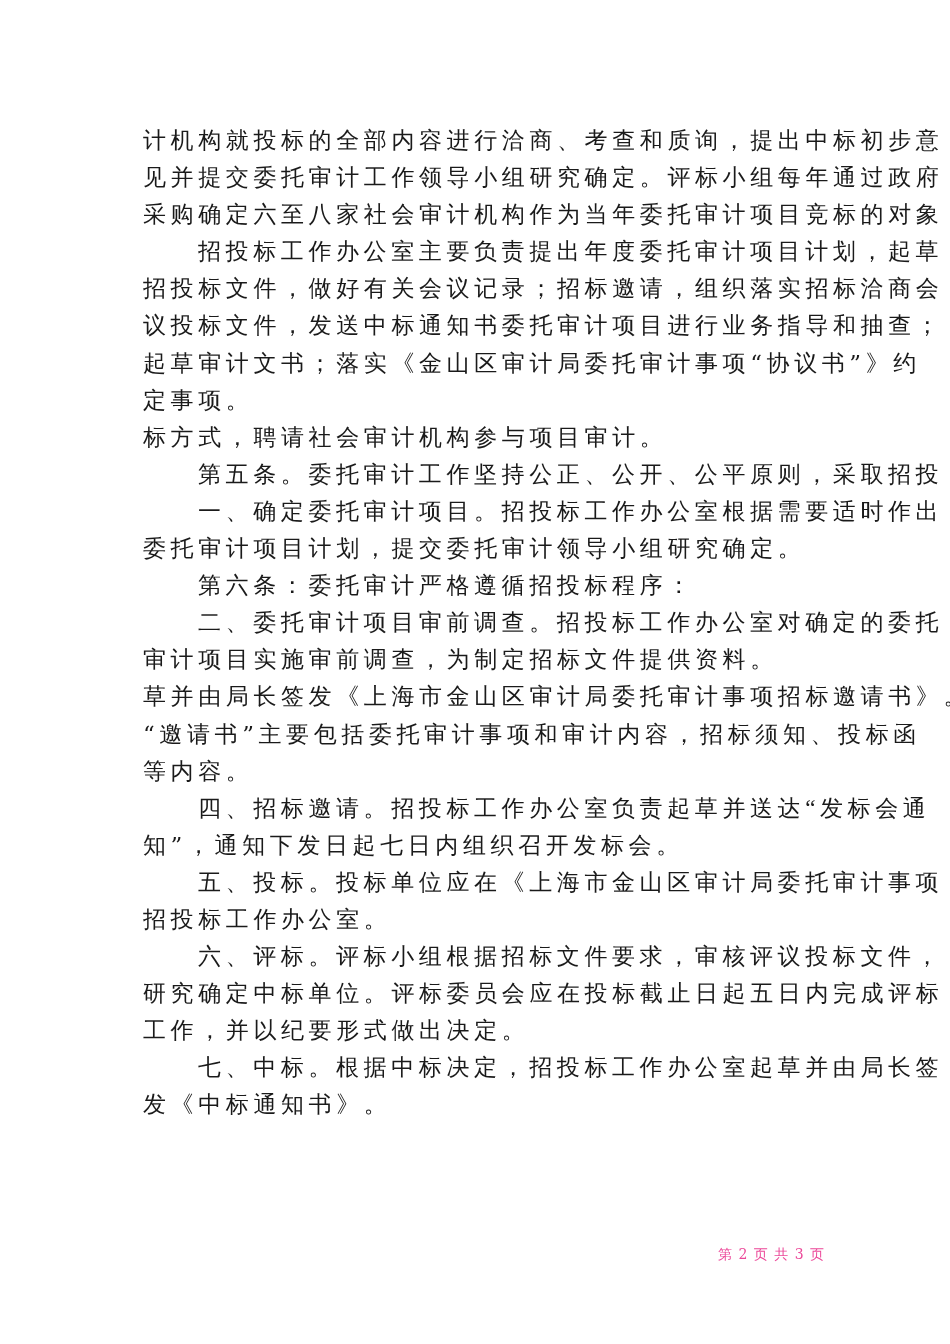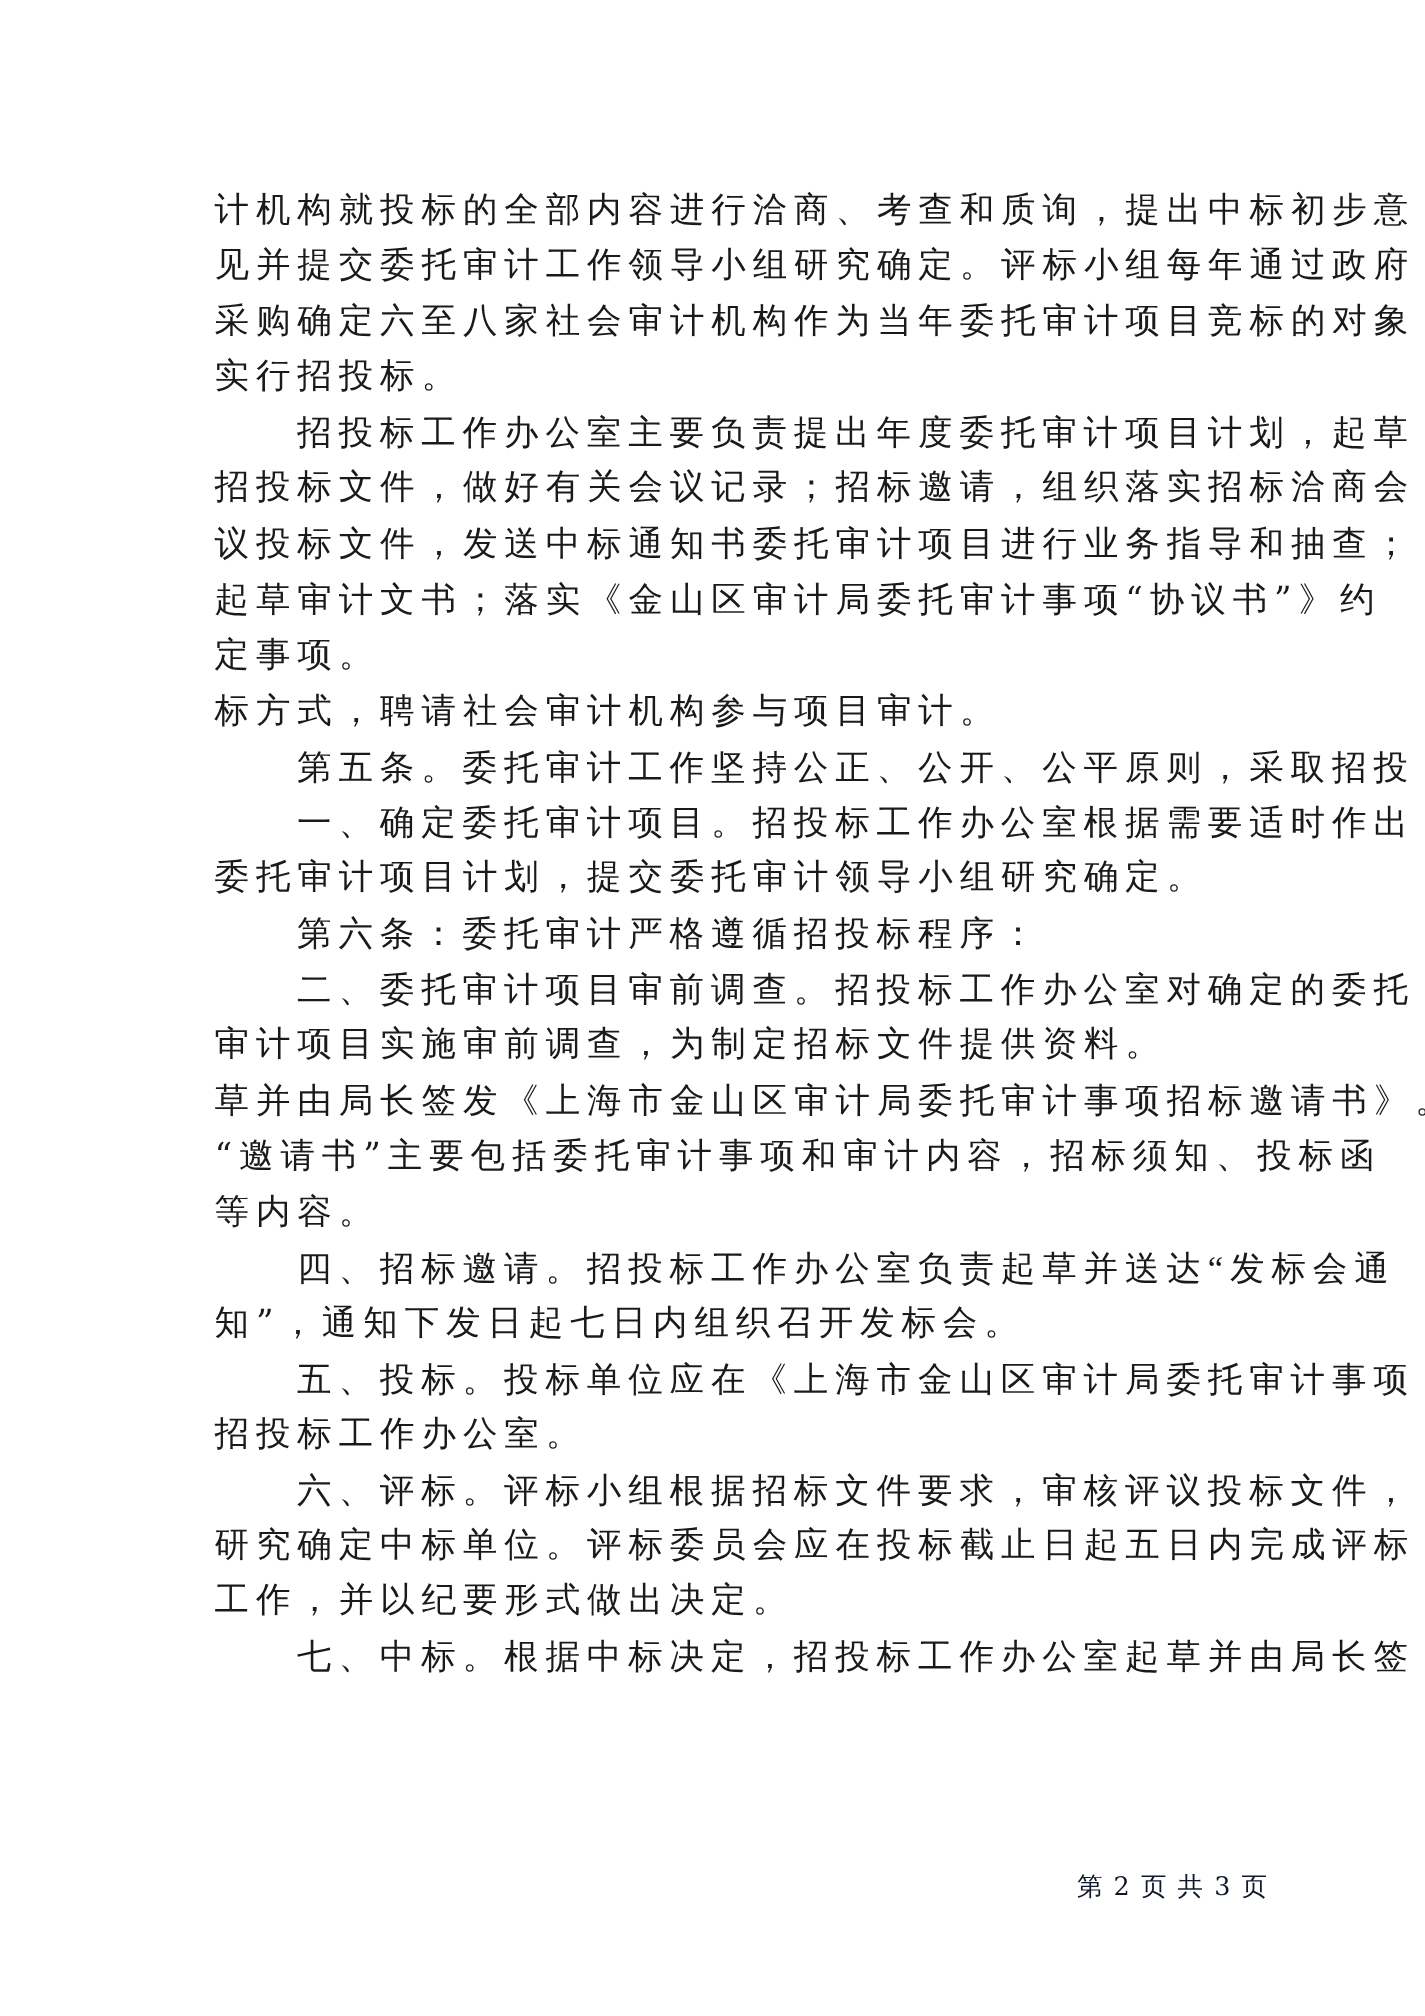--- a/index.html
+++ b/index.html
@@ -50,7 +50,6 @@
     <div class="line">计机构就投标的全部内容进行洽商、考查和质询，提出中标初步意</div>
     <div class="line">见并提交委托审计工作领导小组研究确定。评标小组每年通过政府</div>
     <div class="line">采购确定六至八家社会审计机构作为当年委托审计项目竞标的对象，</div>
-    <div class="line">实行招投标。</div>
   </div>
   <div>
     <div class="line indent">招投标工作办公室主要负责提出年度委托审计项目计划，起草</div>

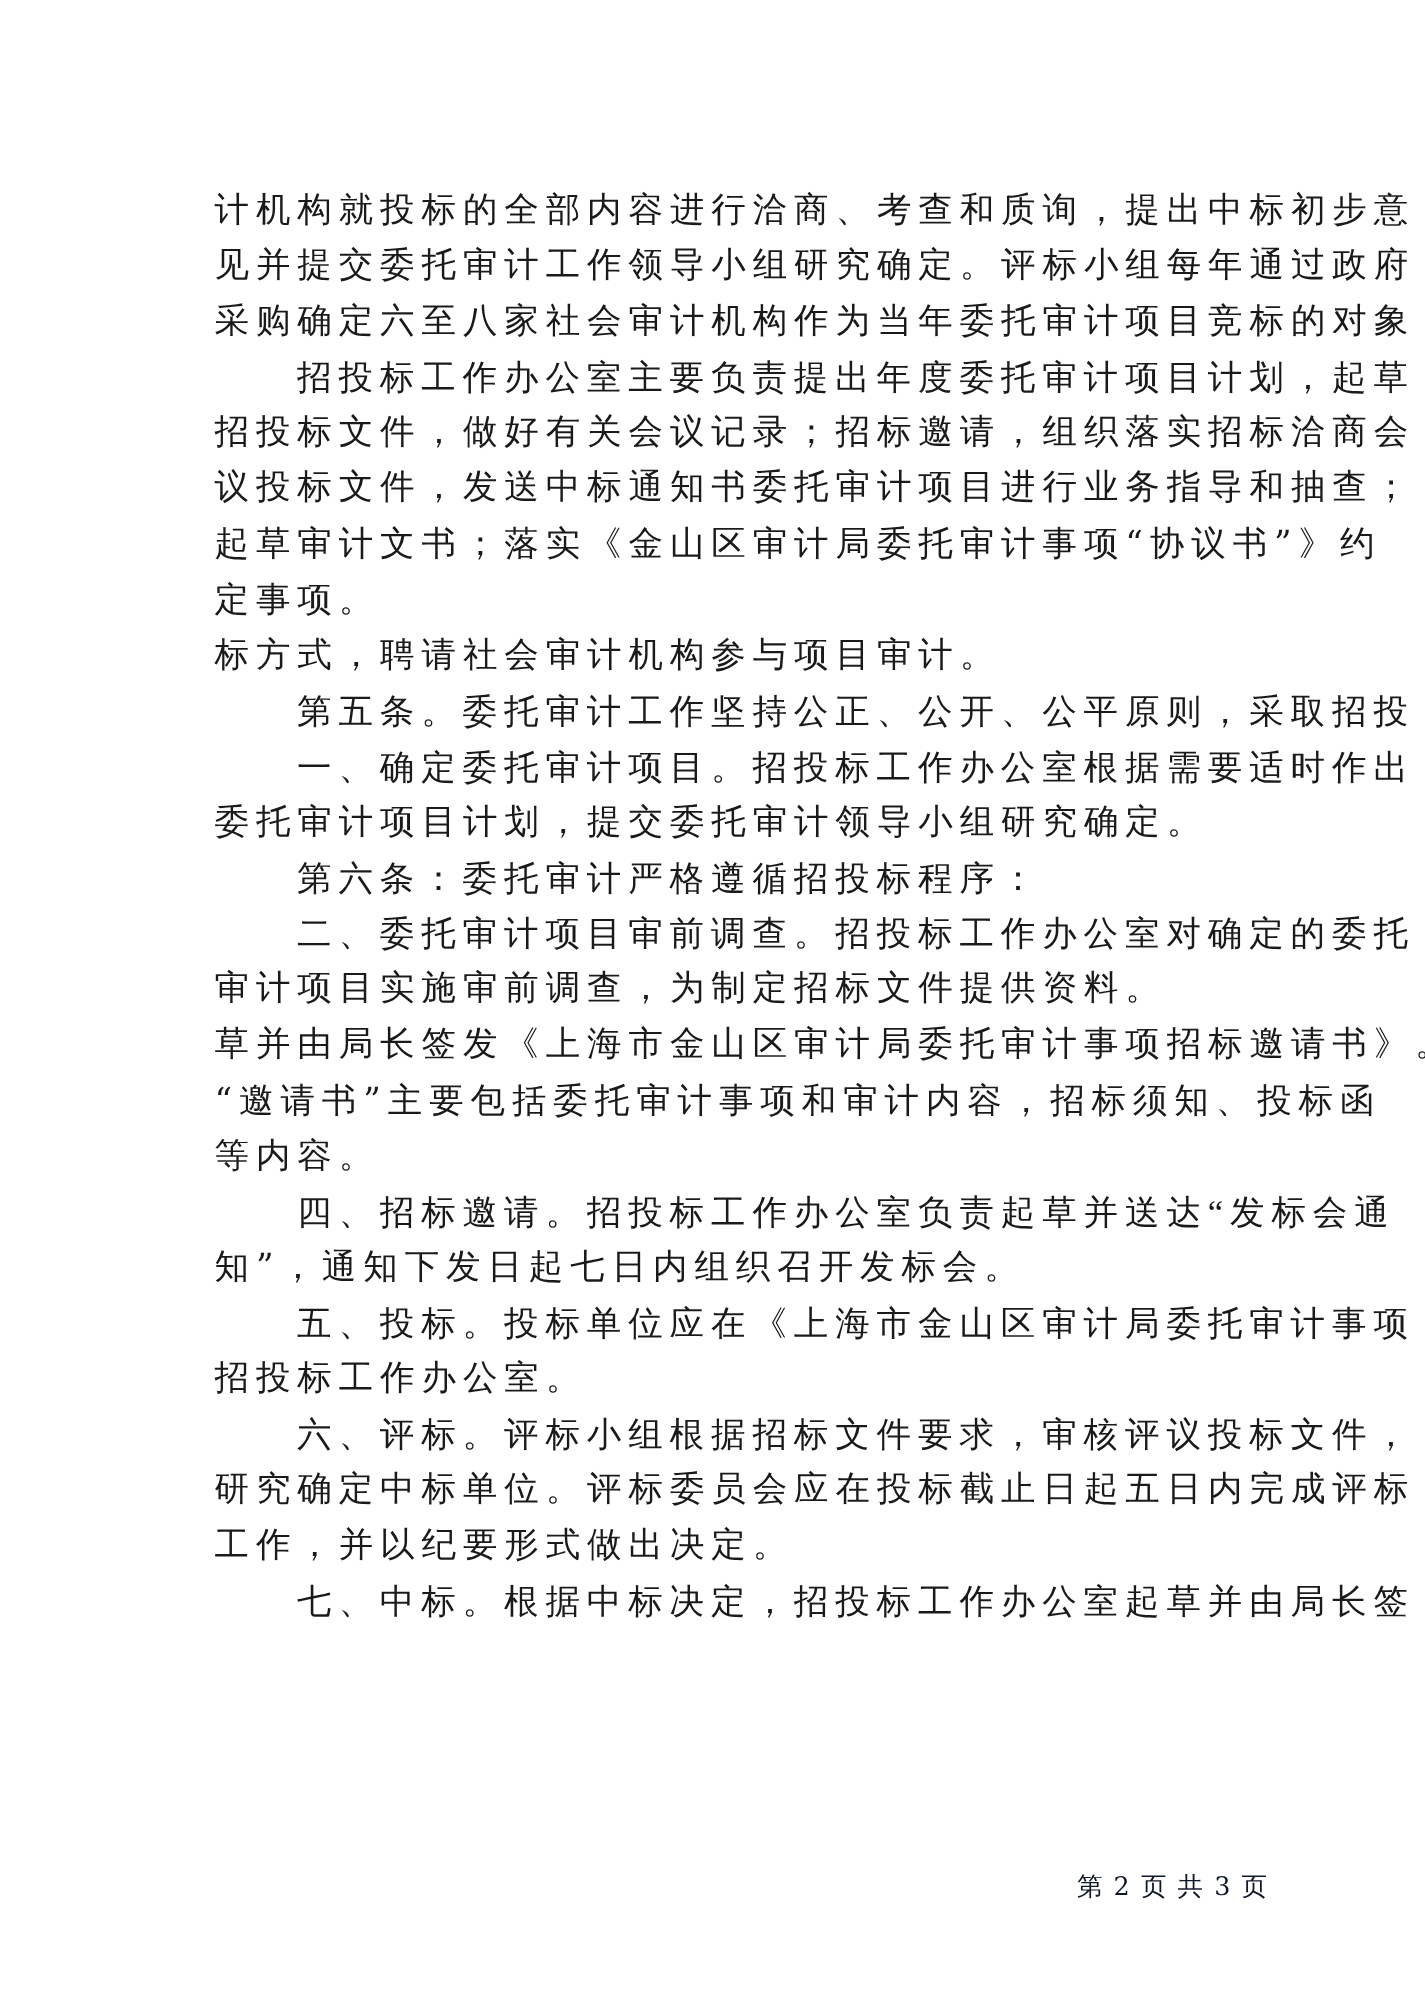--- a/index.html
+++ b/index.html
@@ -93,6 +93,7 @@
   </div>
   <div>
     <div class="line indent">七、中标。根据中标决定，招投标工作办公室起草并由局长签</div>
+    <div class="line">发《中标通知书》。</div>
   </div>
 </div>
 

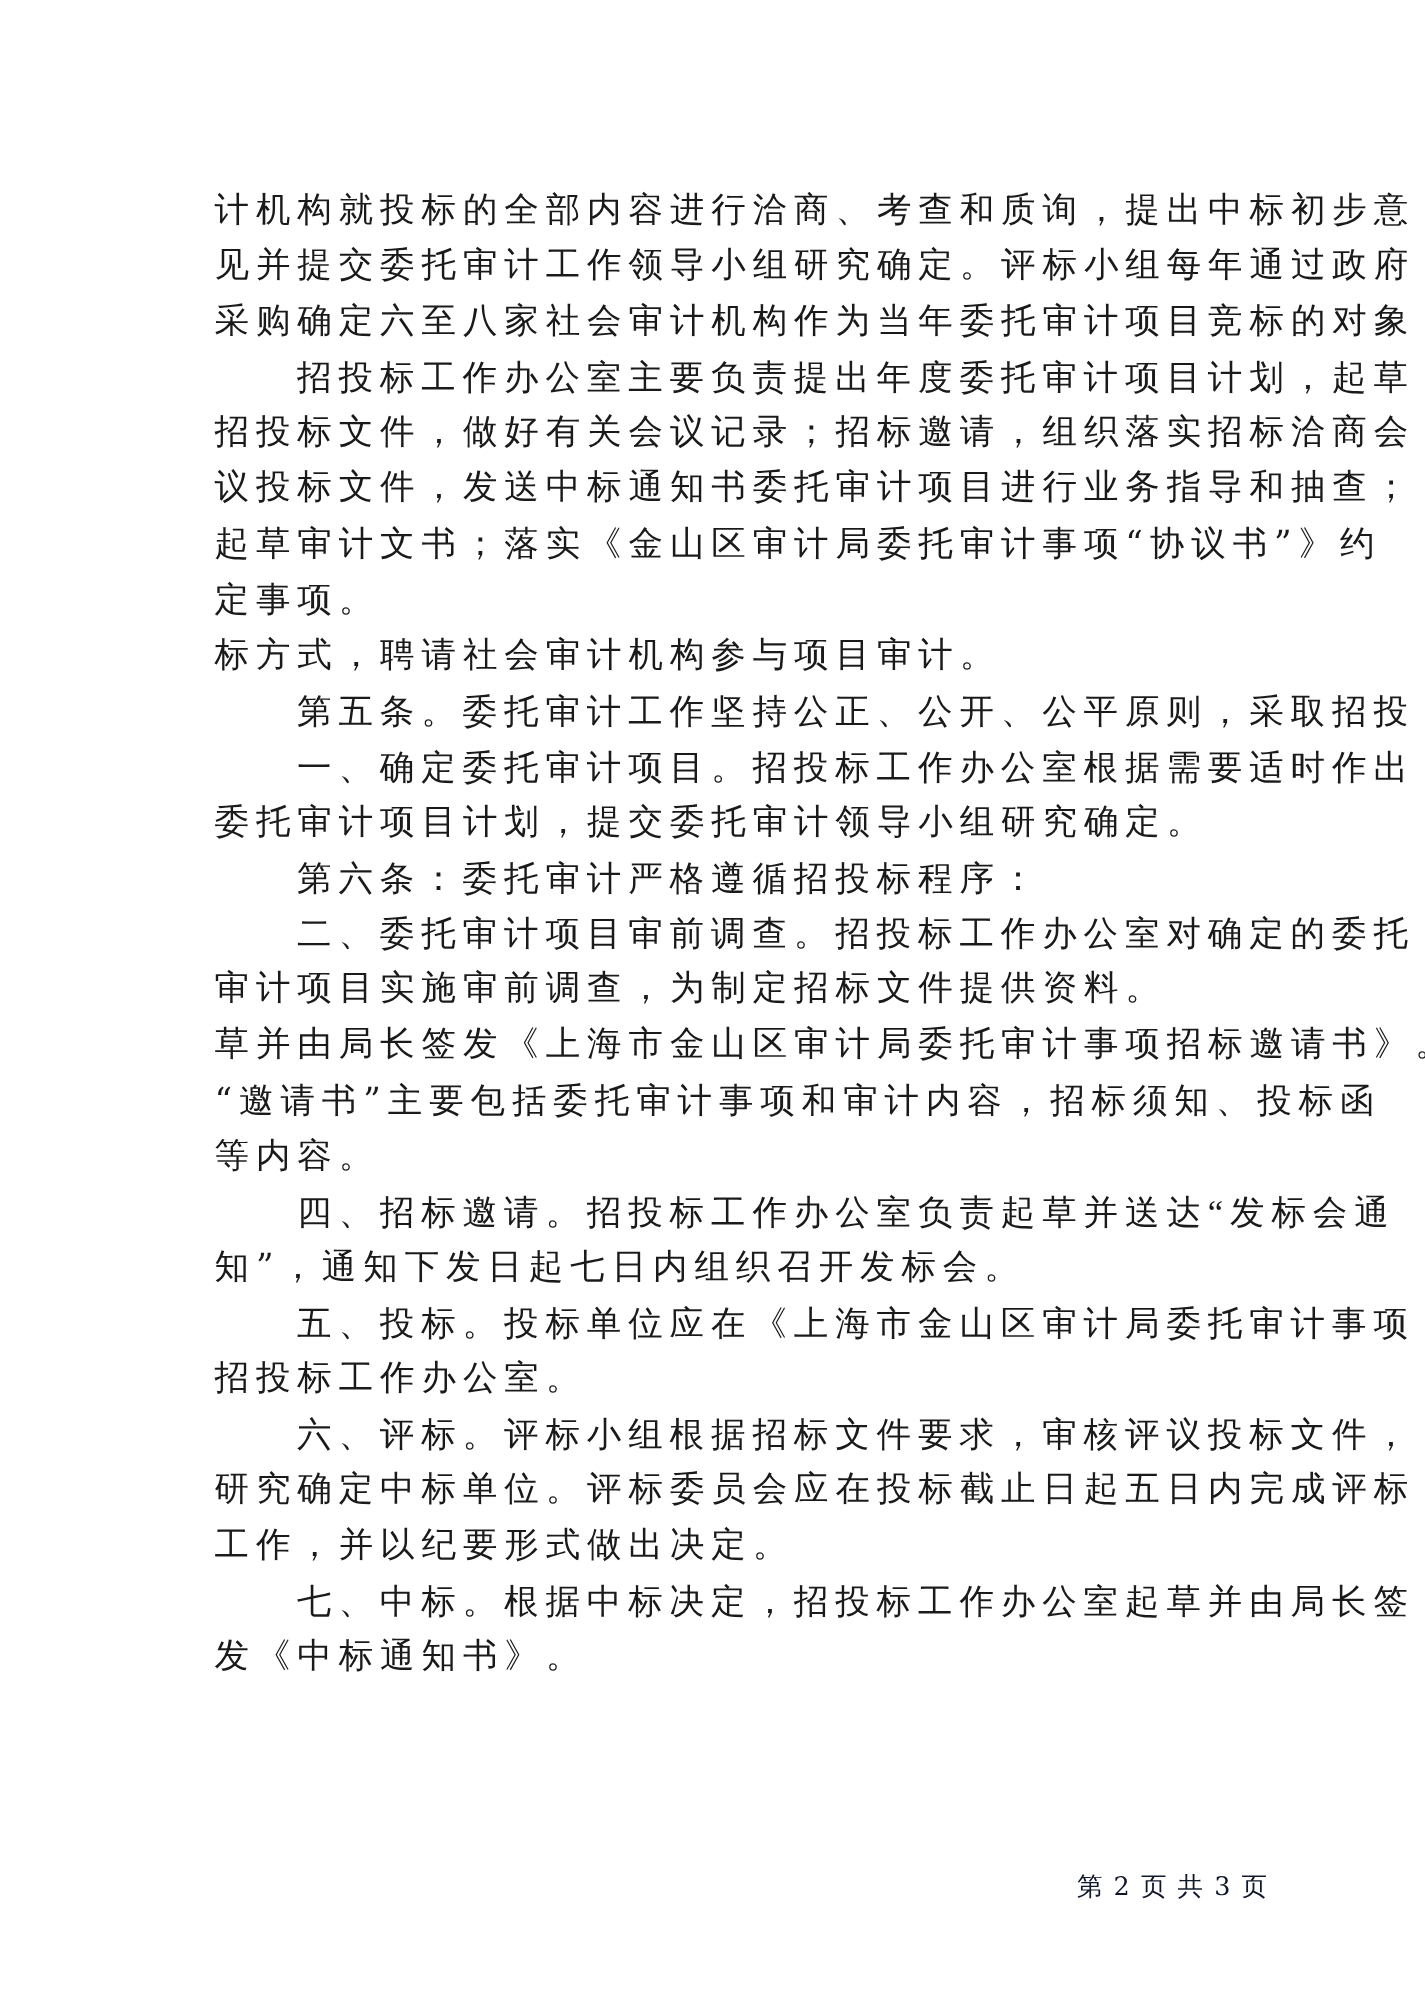--- a/index.html
+++ b/index.html
@@ -36,9 +36,9 @@
     position: absolute;
     left: 718px;
     top: 1246px;
-    font-size: 17px;
+    font-size: 14px;
     letter-spacing: 1px;
-    color: #0f172a;
+    color: #ec4899;
     white-space: nowrap;
   }
 </style>

